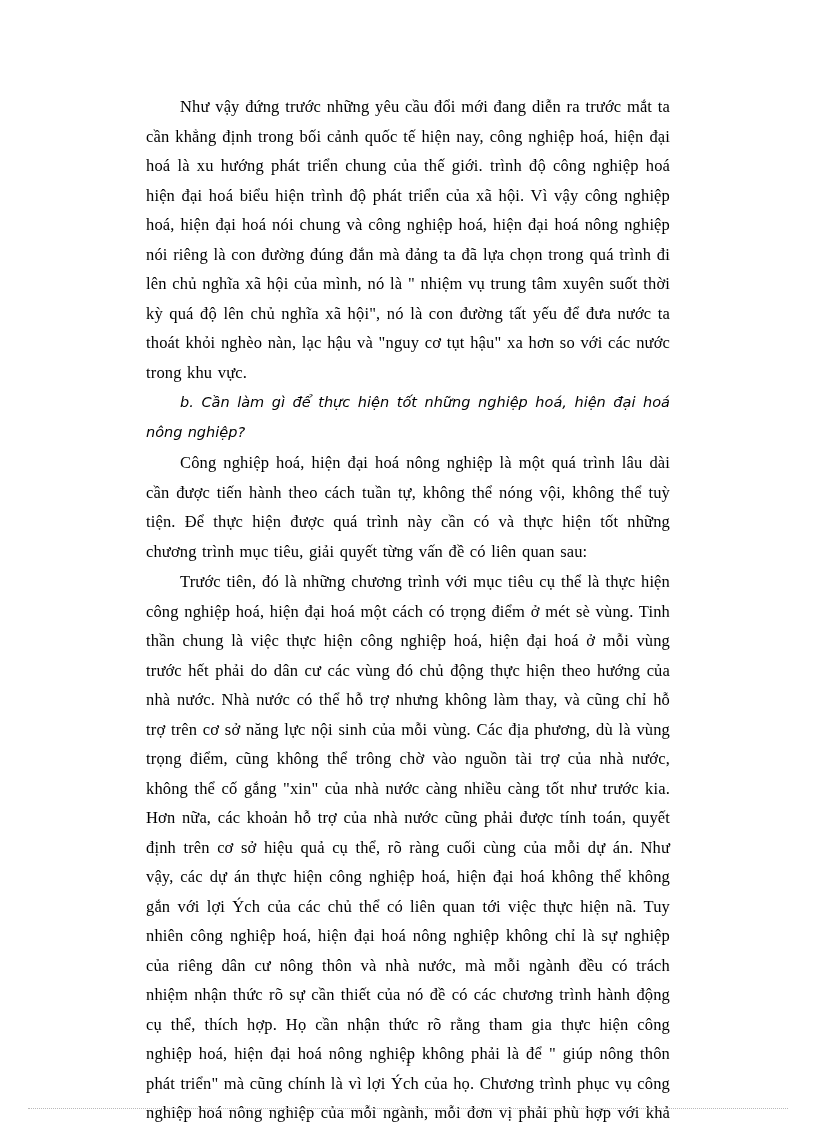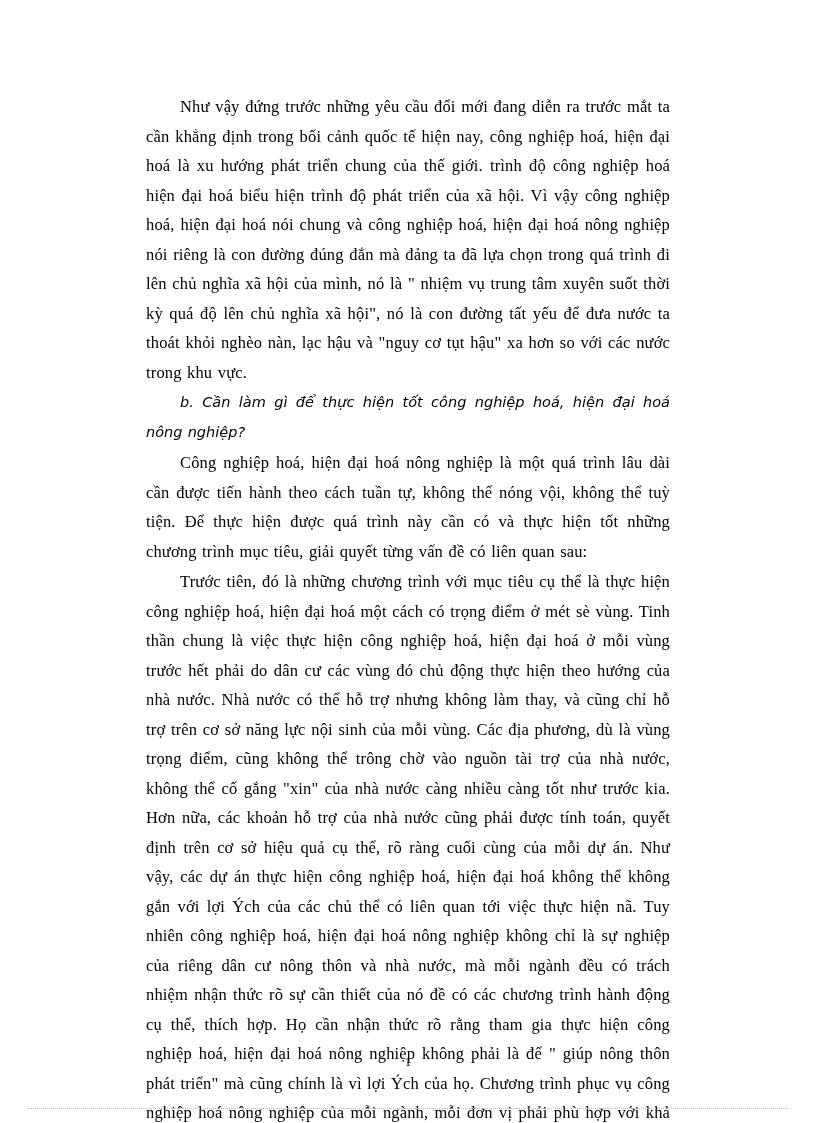--- a/index.html
+++ b/index.html
@@ -72,7 +72,7 @@
 <div class="page">
   <div class="content">
     <p class="para">Như vậy đứng trước những yêu cầu đổi mới đang diễn ra trước mắt ta cần khẳng định trong bối cảnh quốc tế hiện nay, công nghiệp hoá, hiện đại hoá là xu hướng phát triển chung của thế giới. trình độ công nghiệp hoá hiện đại hoá biểu hiện trình độ phát triển của xã hội. Vì vậy công nghiệp hoá, hiện đại hoá nói chung và công nghiệp hoá, hiện đại hoá nông nghiệp nói riêng là con đường đúng đắn mà đảng ta đã lựa chọn trong quá trình đi lên chủ nghĩa xã hội của mình, nó là " nhiệm vụ trung tâm xuyên suốt thời kỳ quá độ lên chủ nghĩa xã hội", nó là con đường tất yếu để đưa nước ta thoát khỏi nghèo nàn, lạc hậu và "nguy cơ tụt hậu" xa hơn so với các nước trong khu vực.</p>
-    <p class="para heading">b. Cần làm gì để thực hiện tốt công nghiệp hoá, hiện đại hoá nông nghiệp?</p>
+    <p class="para heading">b. Cần làm gì để thực hiện tốt những nghiệp hoá, hiện đại hoá nông nghiệp?</p>
     <p class="para">Công nghiệp hoá, hiện đại hoá nông nghiệp là một quá trình lâu dài cần được tiến hành theo cách tuần tự, không thể nóng vội, không thể tuỳ tiện. Để thực hiện được quá trình này cần có và thực hiện tốt những chương trình mục tiêu, giải quyết từng vấn đề có liên quan sau:</p>
     <p class="para">Trước tiên, đó là những chương trình với mục tiêu cụ thể là thực hiện công nghiệp hoá, hiện đại hoá một cách có trọng điểm ở mét sè vùng. Tinh thần chung là việc thực hiện công nghiệp hoá, hiện đại hoá ở mỗi vùng trước hết phải do dân cư các vùng đó chủ động thực hiện theo hướng của nhà nước. Nhà nước có thể hỗ trợ nhưng không làm thay, và cũng chỉ hỗ trợ trên cơ sở năng lực nội sinh của mỗi vùng. Các địa phương, dù là vùng trọng điểm, cũng không thể trông chờ vào nguồn tài trợ của nhà nước, không thể cố gắng "xin" của nhà nước càng nhiều càng tốt như trước kia. Hơn nữa, các khoản hỗ trợ của nhà nước cũng phải được tính toán, quyết định trên cơ sở hiệu quả cụ thể, rõ ràng cuối cùng của mỗi dự án. Như vậy, các dự án thực hiện công nghiệp hoá, hiện đại hoá không thể không gắn với lợi Ých của các chủ thể có liên quan tới việc thực hiện nã. Tuy nhiên công nghiệp hoá, hiện đại hoá nông nghiệp không chỉ là sự nghiệp của riêng dân cư nông thôn và nhà nước, mà mỗi ngành đều có trách nhiệm nhận thức rõ sự cần thiết của nó đề có các chương trình hành động cụ thể, thích hợp. Họ cần nhận thức rõ rằng tham gia thực hiện công nghiệp hoá, hiện đại hoá nông nghiệp không phải là để " giúp nông thôn phát triển" mà cũng chính là vì lợi Ých của họ. Chương trình phục vụ công nghiệp hoá nông nghiệp của mỗi ngành, mỗi đơn vị phải phù hợp với khả năng của ngành, đơn vị, phải phục vụ những nhu cầu cụ thể của nông nghiệp và nông thôn, đồng thời cố gắng có những địa chỉ áp dụng thu hưởng</p>
   </div>

